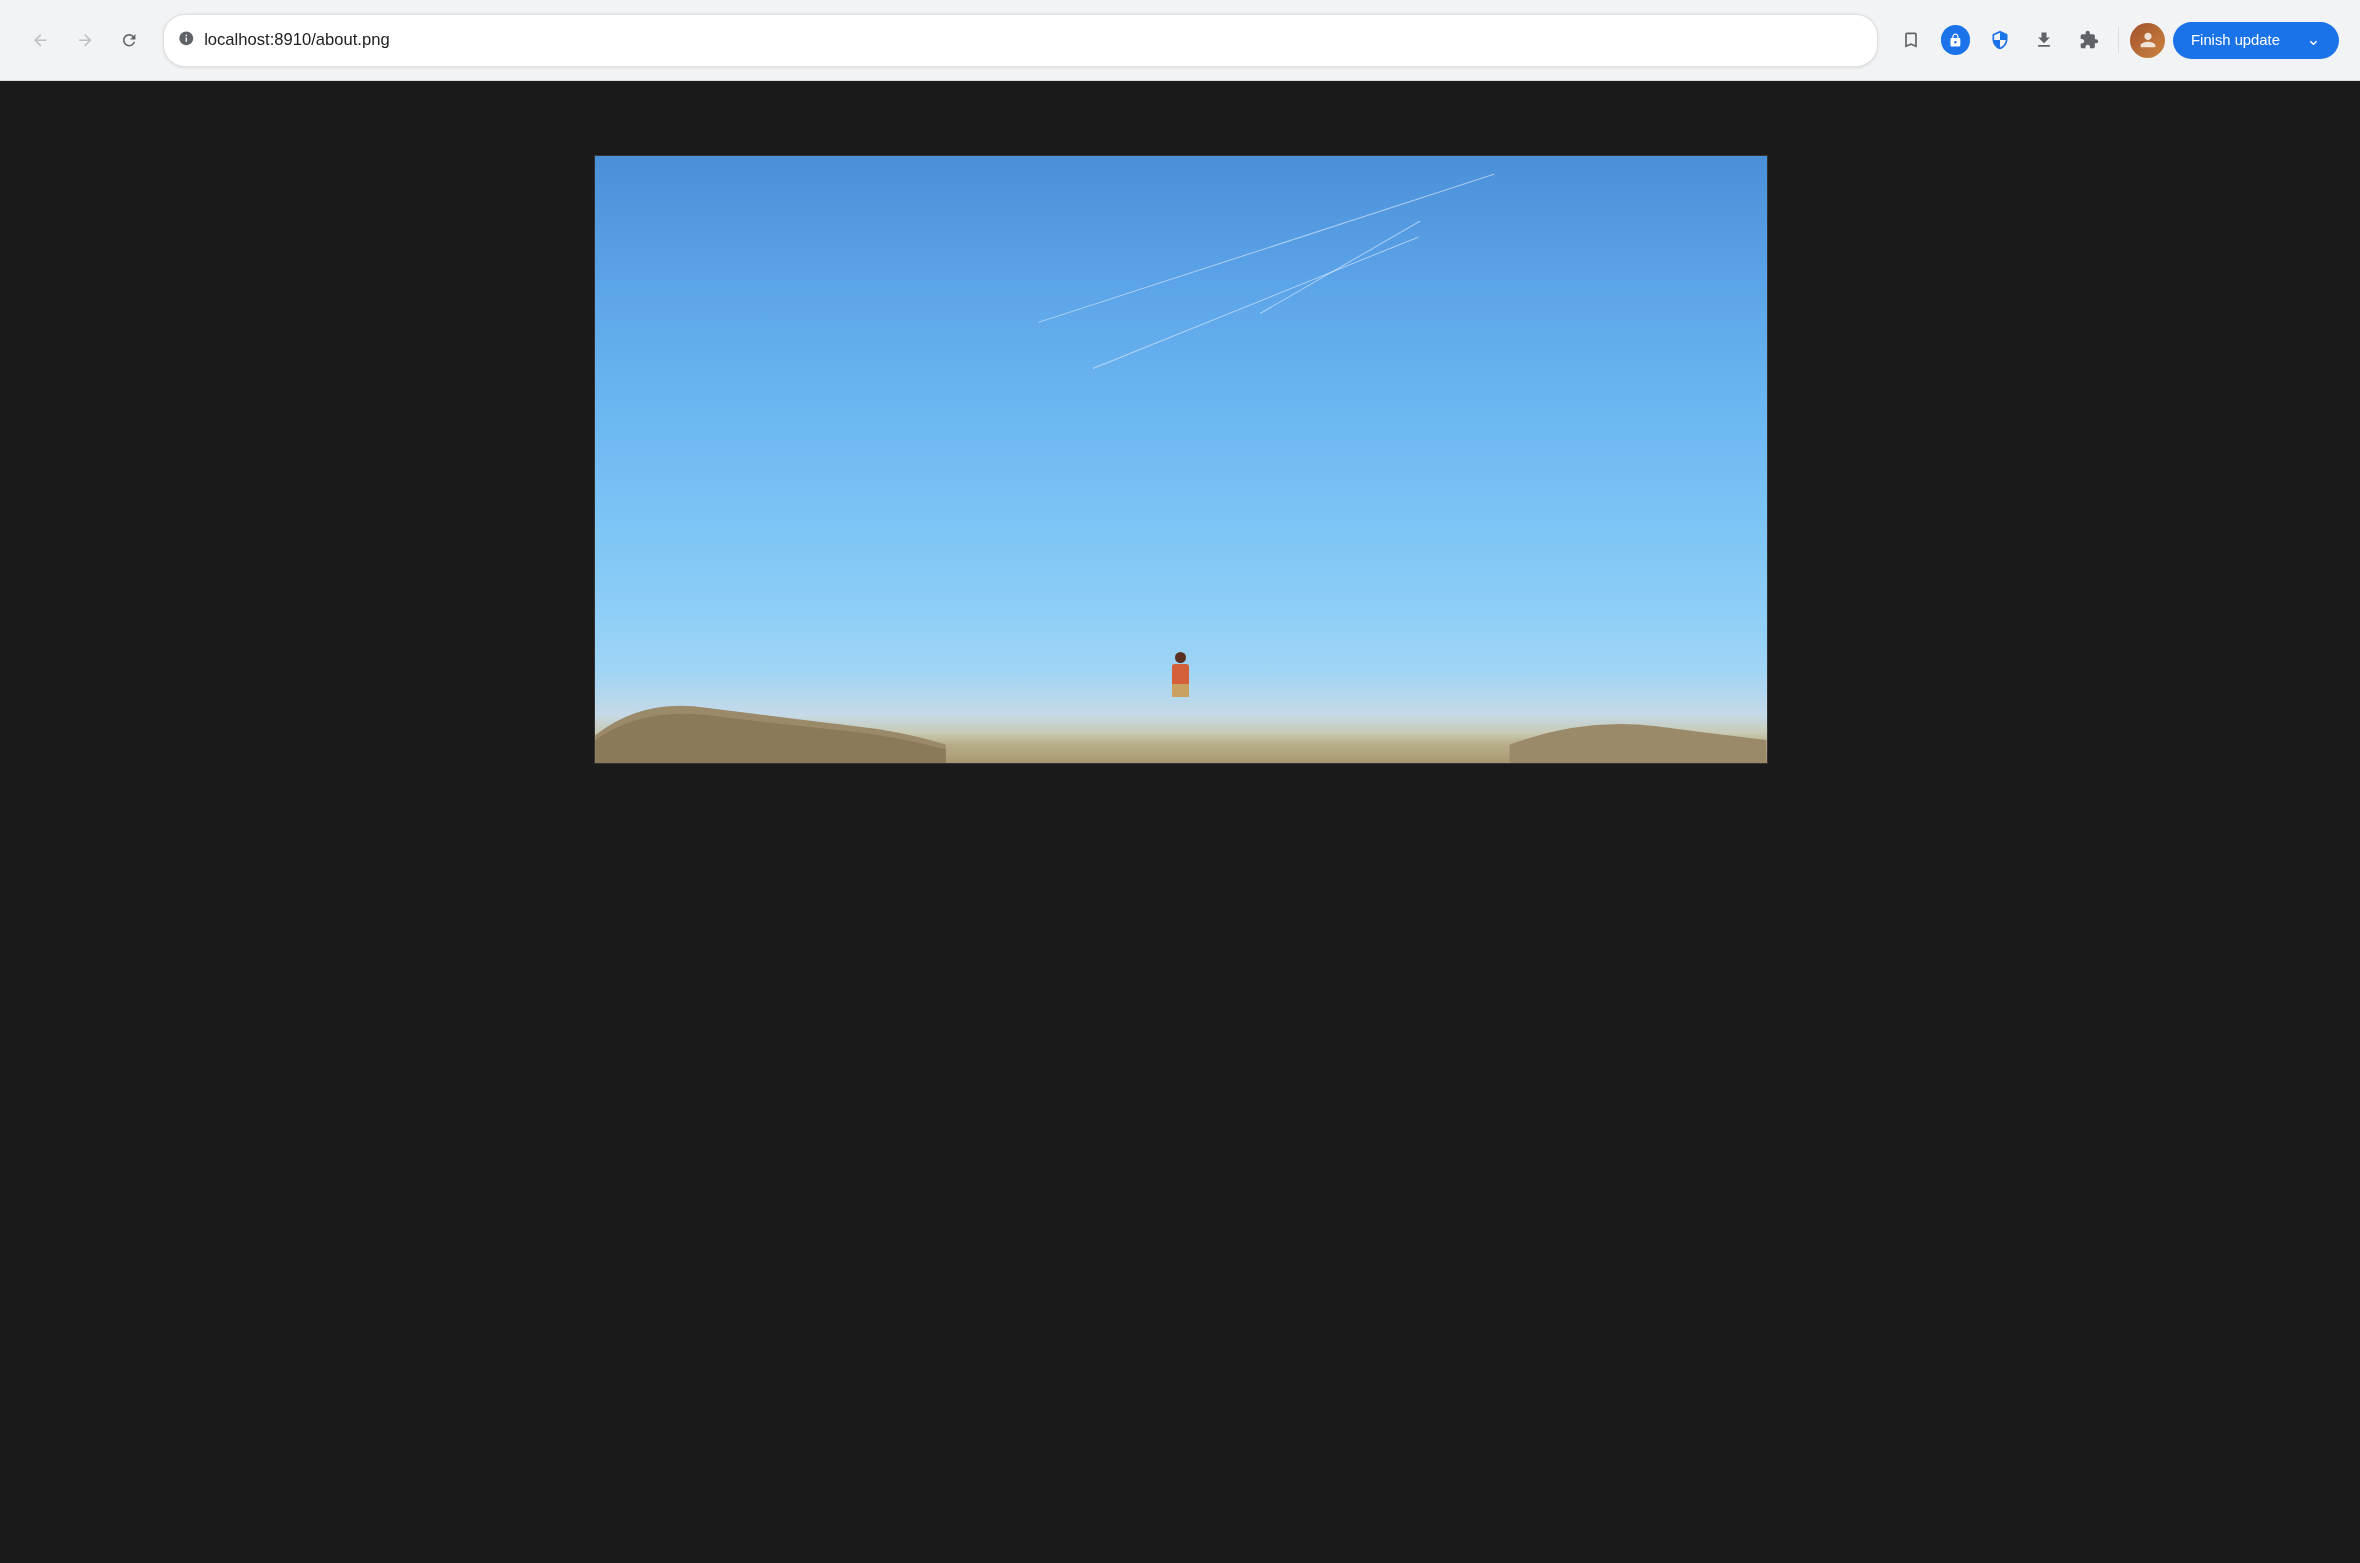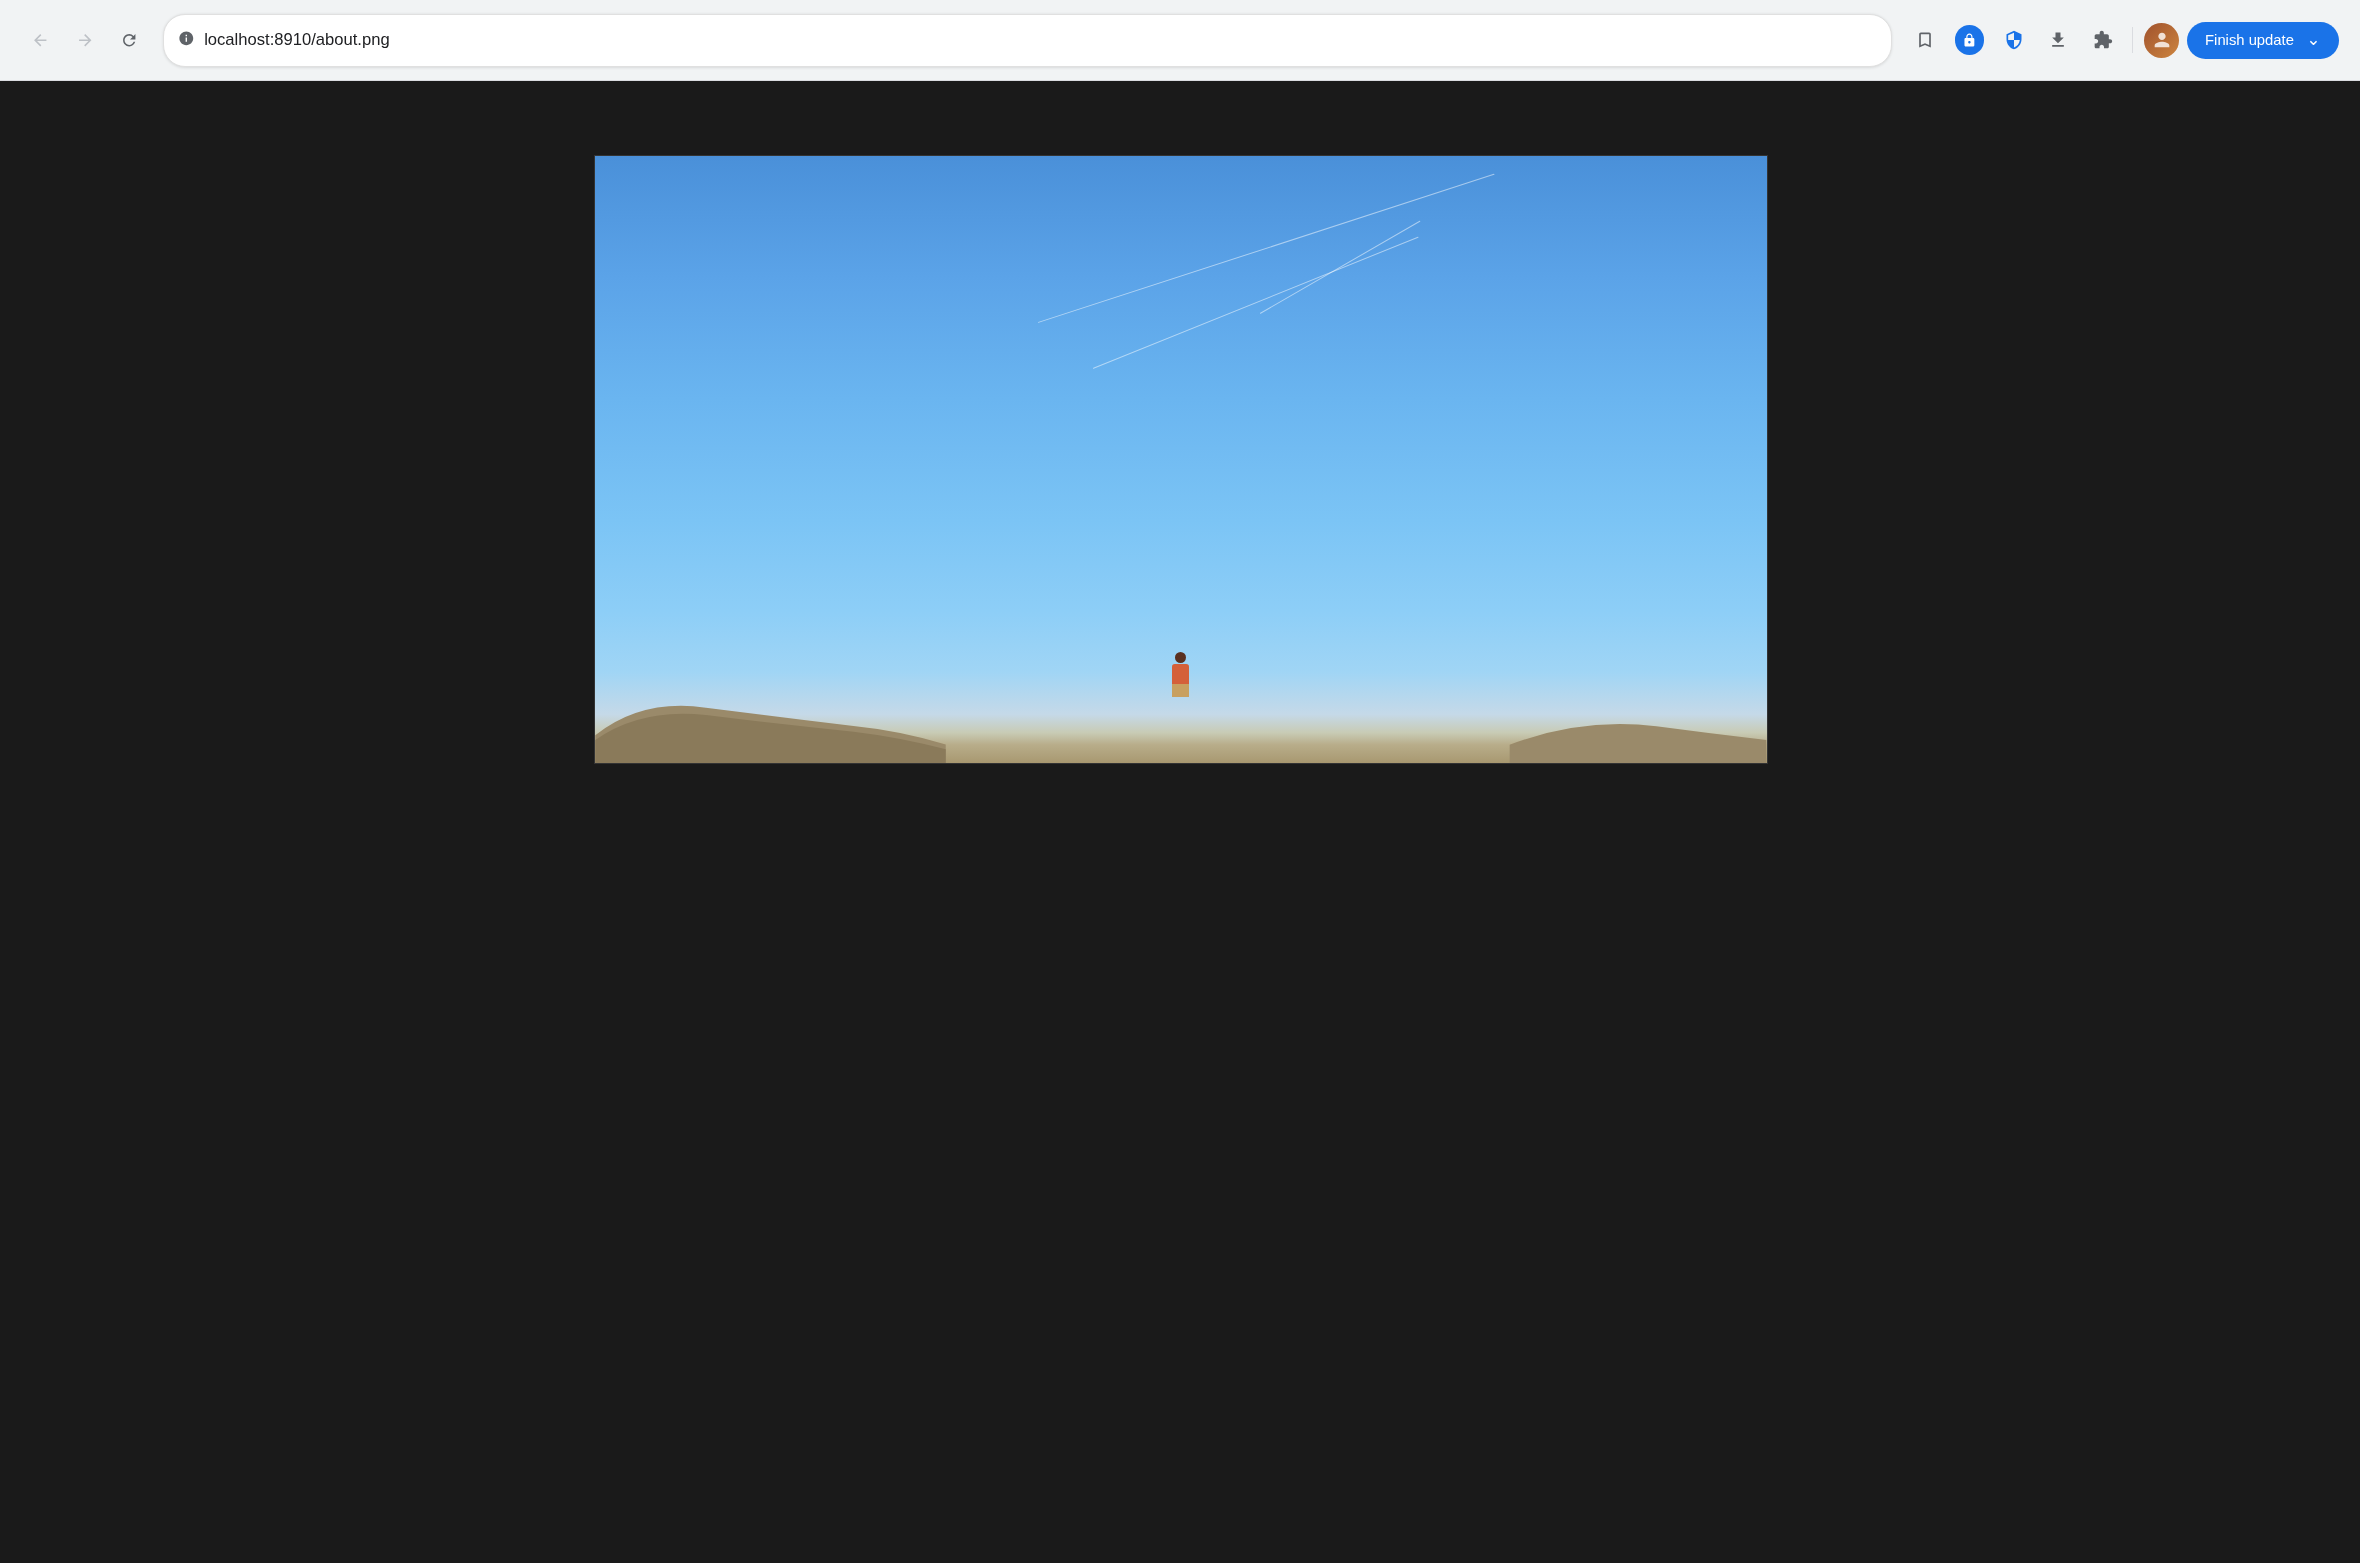--- a/index.html
+++ b/index.html
@@ -130,7 +130,7 @@
       cursor: pointer;
       display: flex;
       align-items: center;
-      gap: 9px;
+      gap: 23px;
       white-space: nowrap;
     }
 

